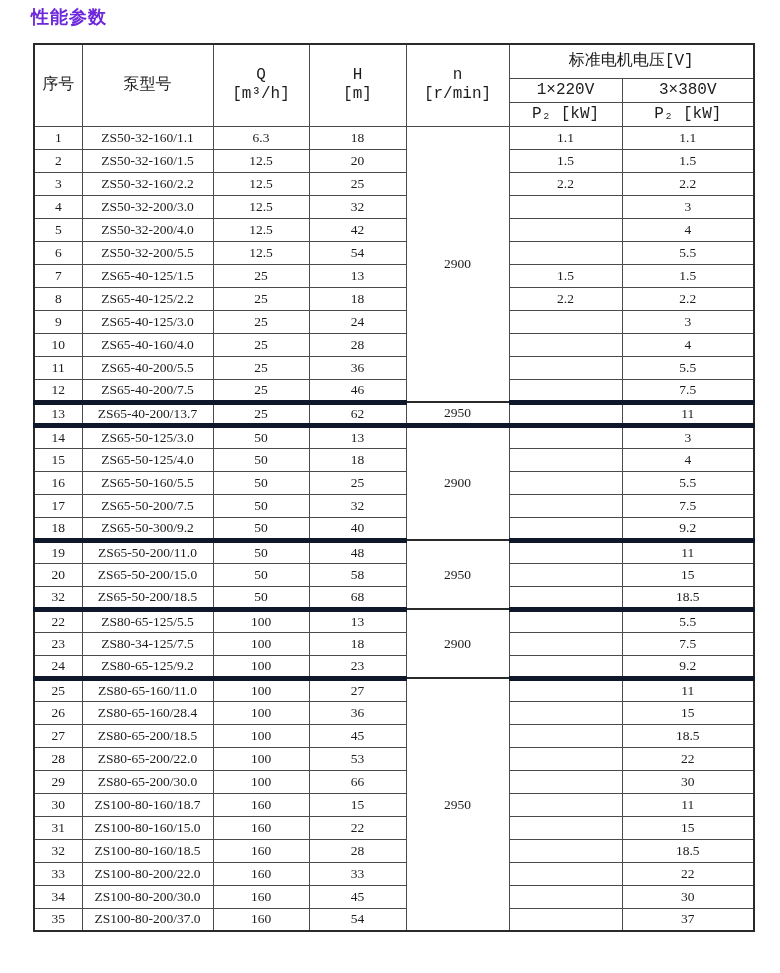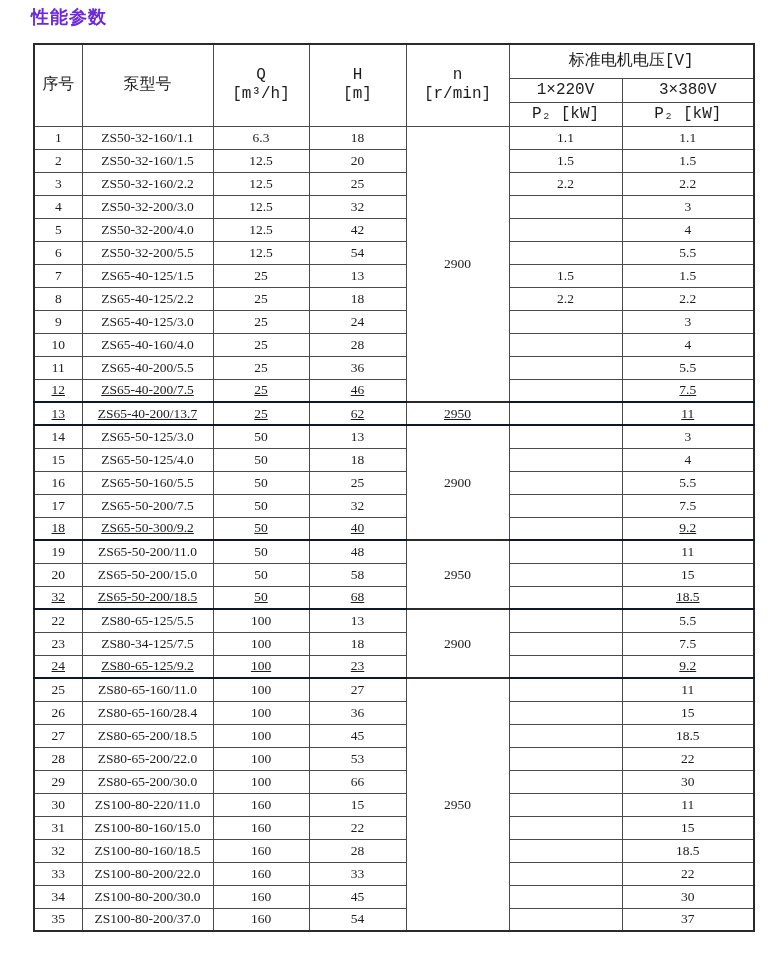--- a/index.html
+++ b/index.html
@@ -52,7 +52,7 @@
   .perf-table tbody tr { height: 23px; }
   .pre { white-space: pre-line !important; }
   
-  .perf-table tbody tr.group-end td { border-bottom: 2px solid #0f172a; text-decoration: underline; }
+  .perf-table tbody tr.group-end td { border-bottom: 5px solid #0f172a; }
   .perf-table tbody tr.group-start td { border-top: 2px solid #2a2a2a; }
 </style>
 </head>

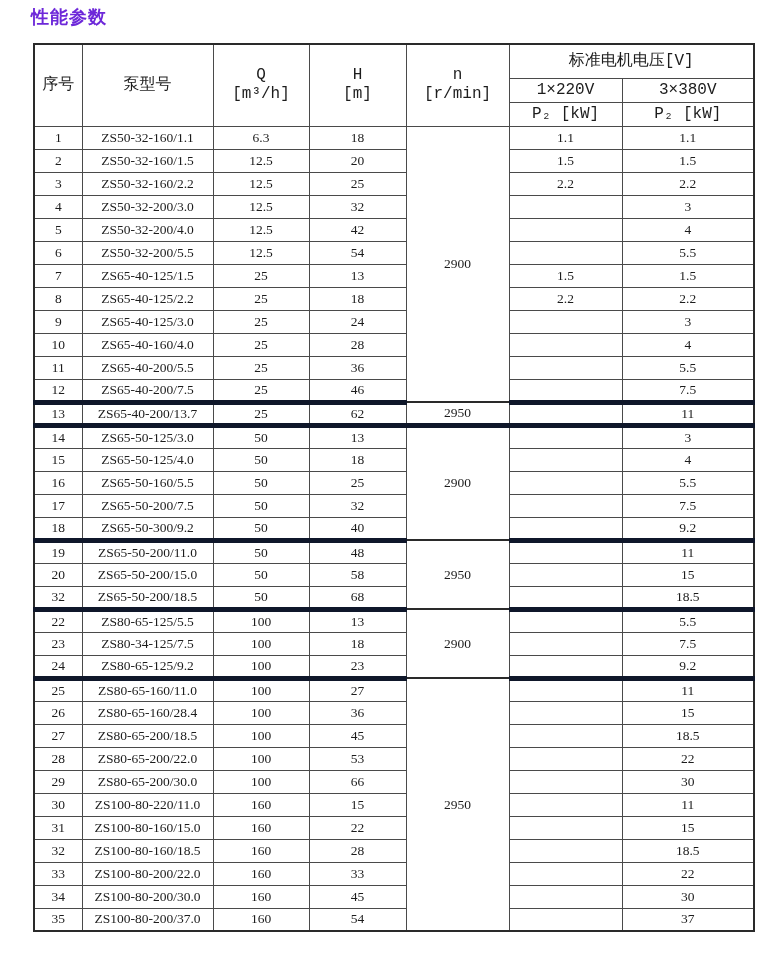--- a/index.html
+++ b/index.html
@@ -333,7 +333,7 @@
         </tr>
         <tr>
           <td>30</td>
-          <td>ZS100-80-220/11.0</td>
+          <td>ZS100-80-160/18.7</td>
           <td>160</td>
           <td>15</td>
           <td></td>

